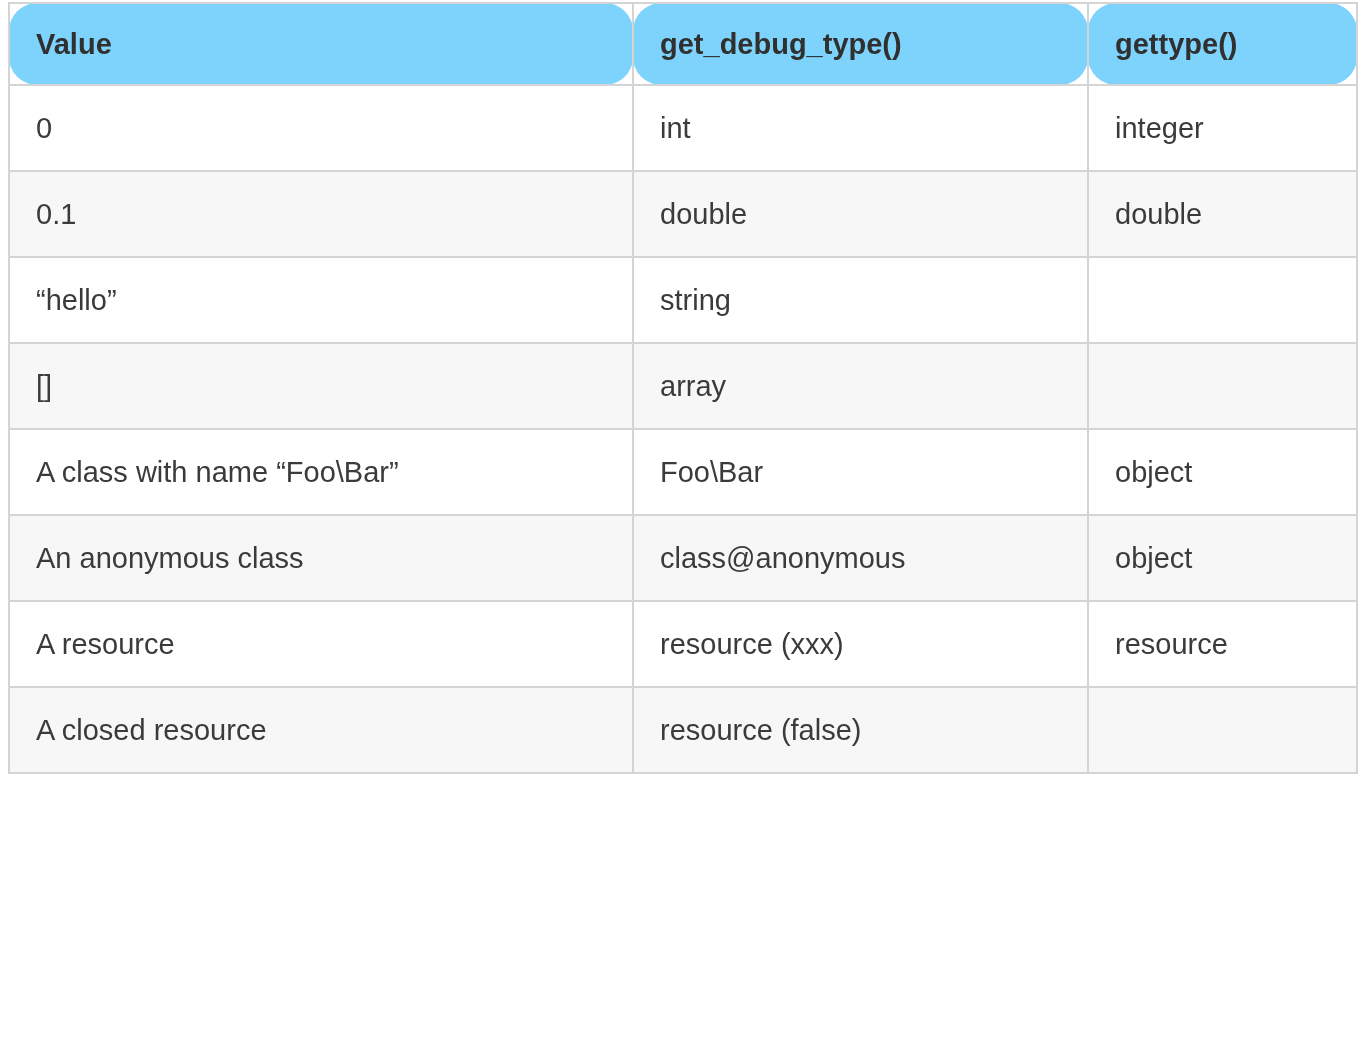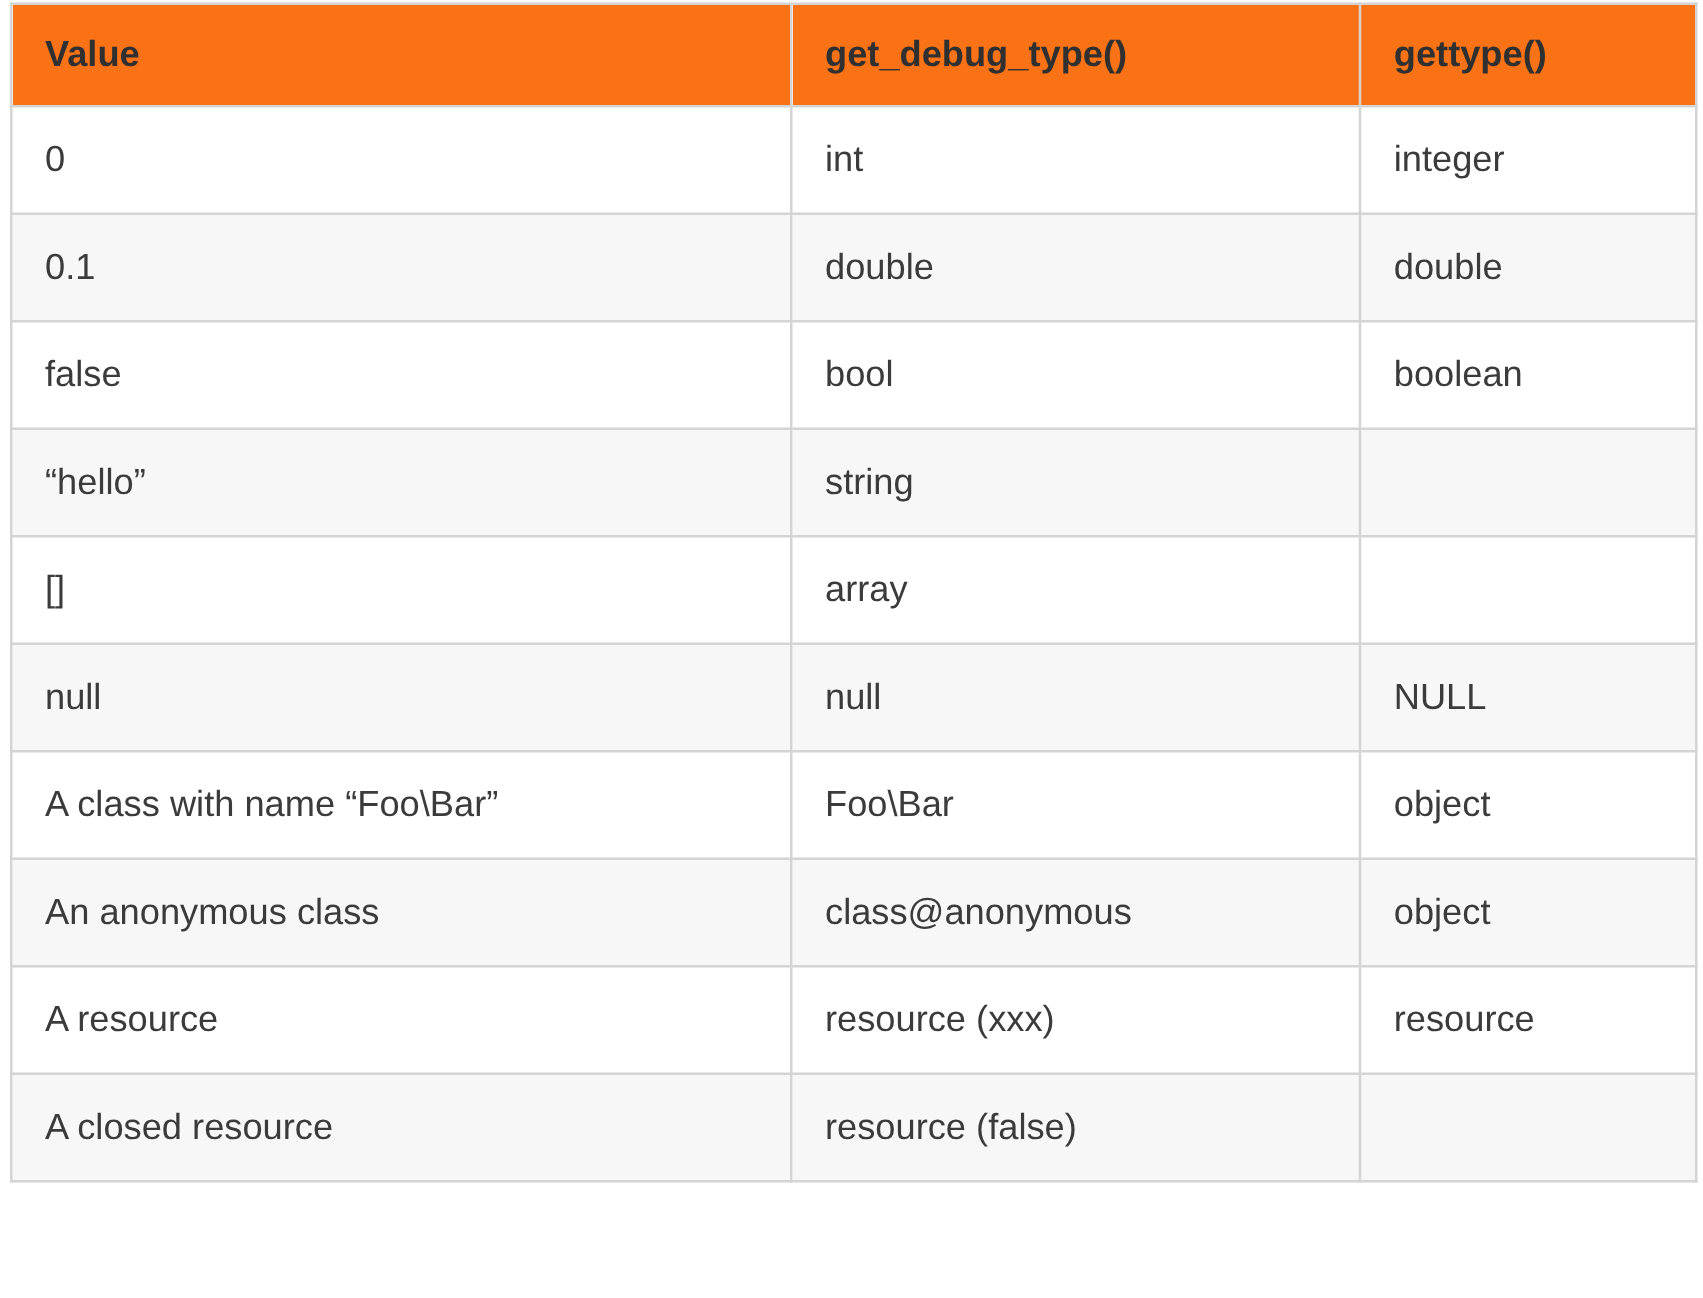--- a/index.html
+++ b/index.html
@@ -41,10 +41,11 @@
     white-space: nowrap;
   }
   thead th {
-    background: #f97316;
+    background: #7dd3fc;
     font-weight: 700;
     color: #303030;
     height: 80px;
+    border-radius: 28px;
   }
   tbody tr:nth-child(odd) td { background: #ffffff; }
   tbody tr:nth-child(even) td { background: #f7f7f7; }

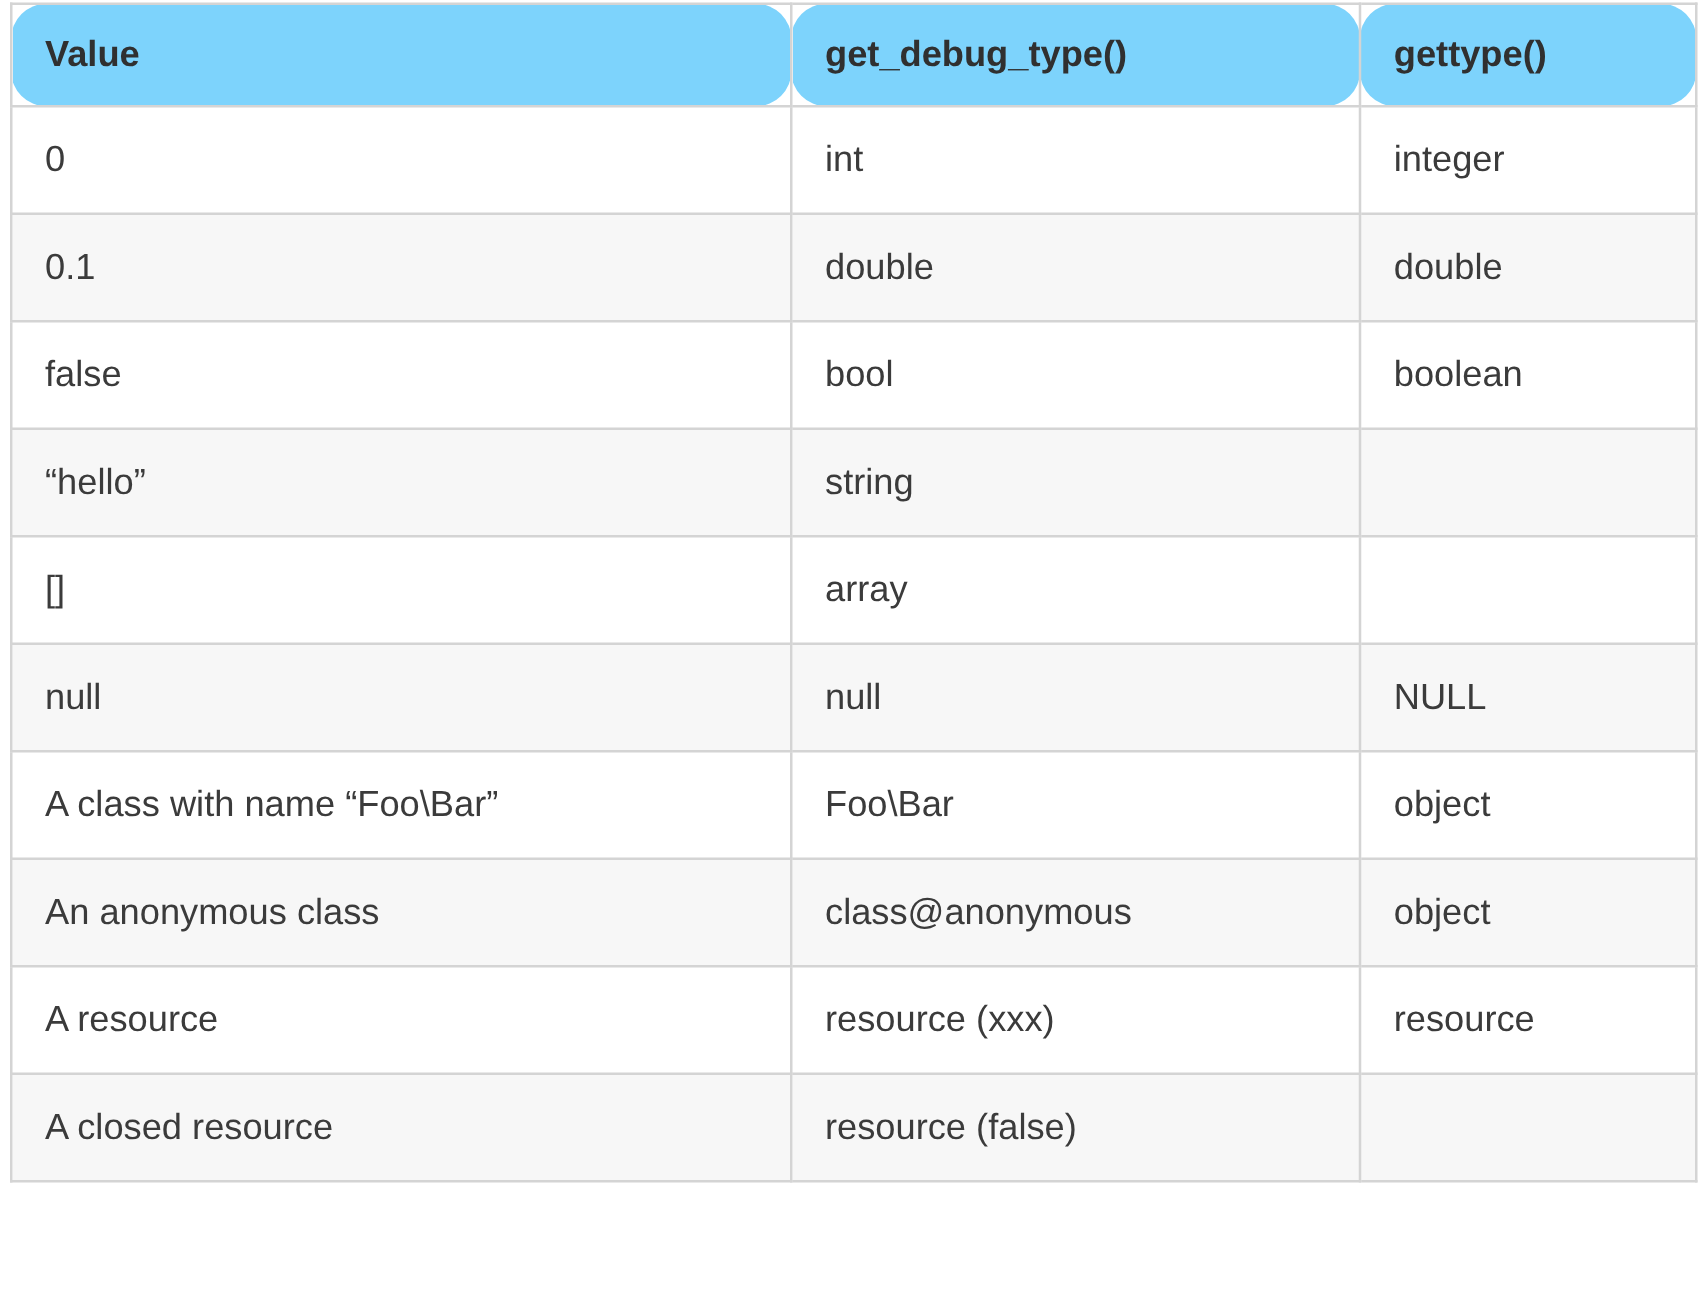--- a/index.html
+++ b/index.html
@@ -79,11 +79,6 @@
           <td>double</td>
         </tr>
         <tr>
-          <td>false</td>
-          <td>bool</td>
-          <td>boolean</td>
-        </tr>
-        <tr>
           <td>“hello”</td>
           <td>string</td>
           <td></td>

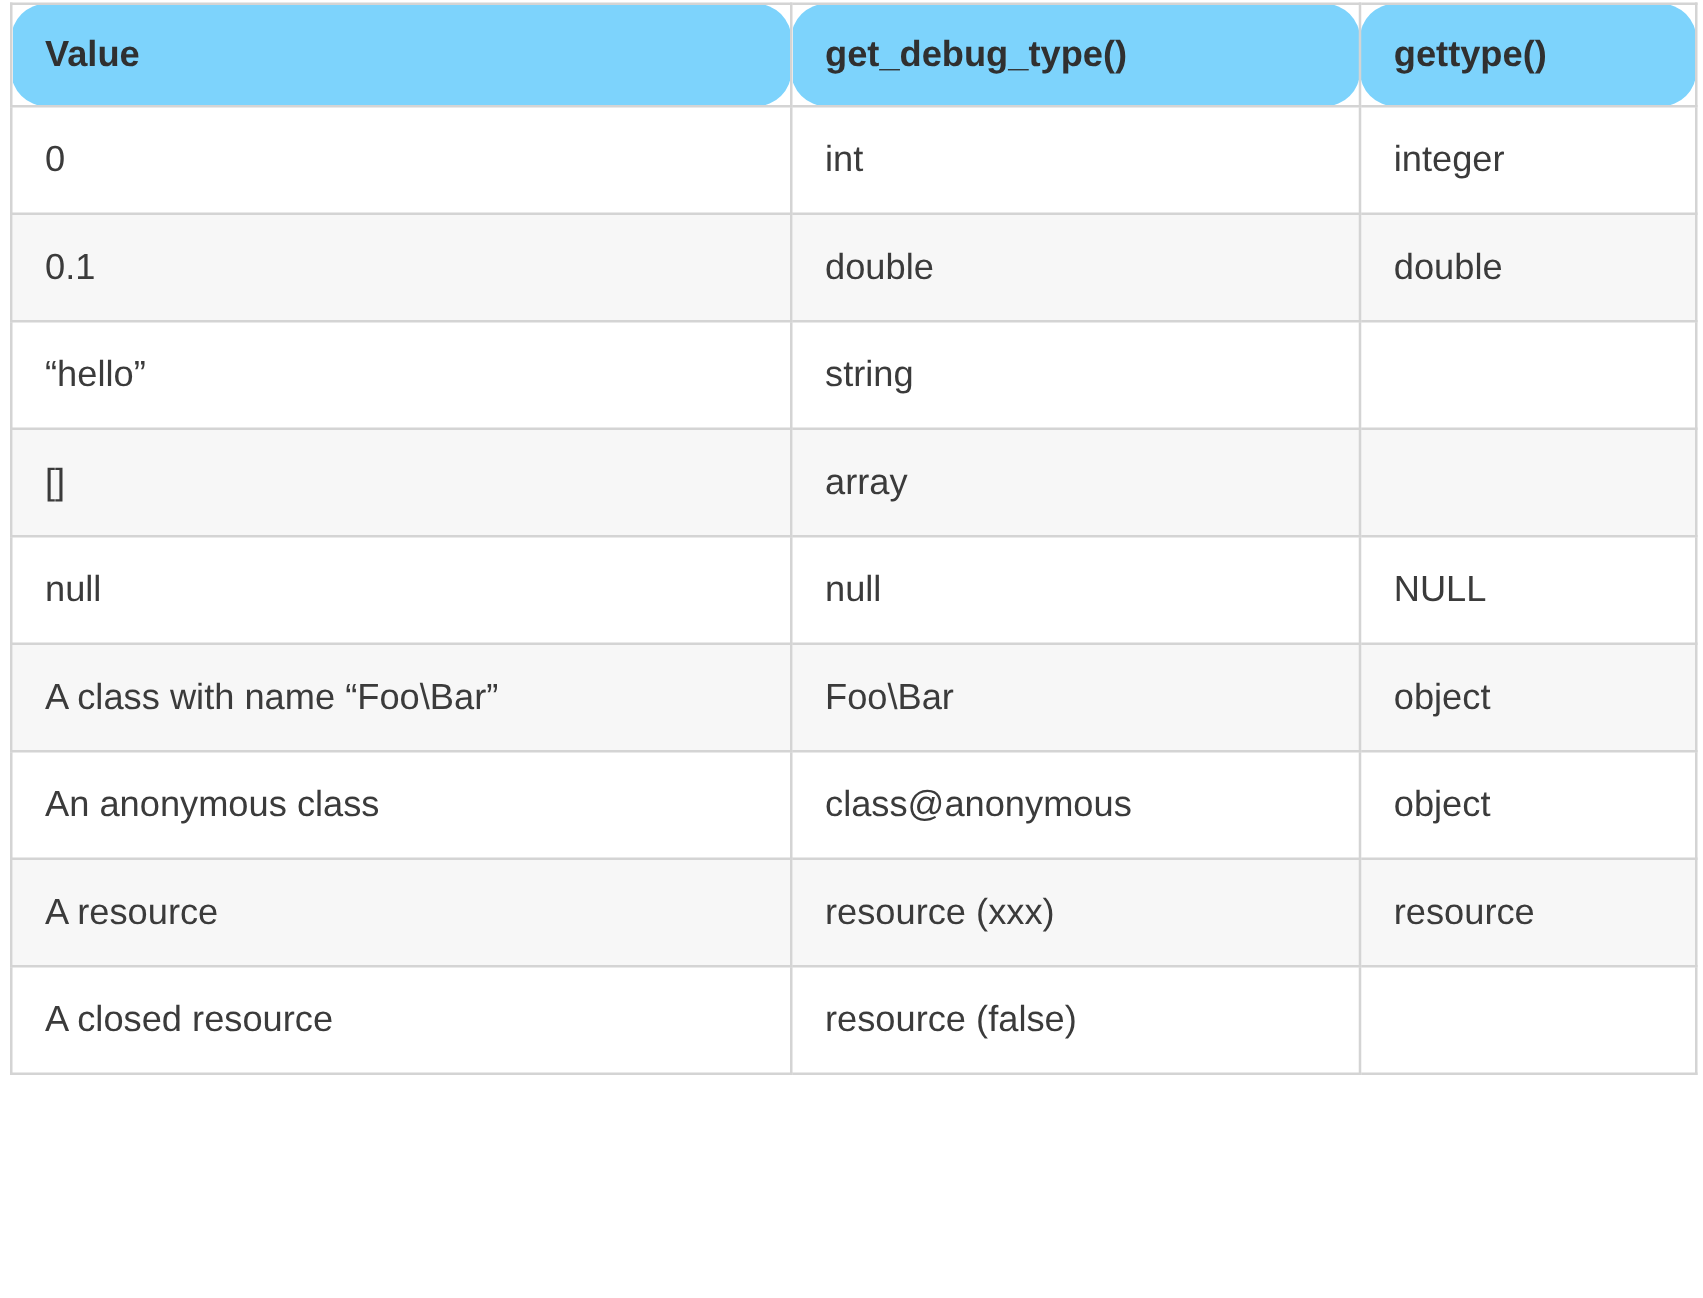--- a/index.html
+++ b/index.html
@@ -89,11 +89,6 @@
           <td></td>
         </tr>
         <tr>
-          <td>null</td>
-          <td>null</td>
-          <td>NULL</td>
-        </tr>
-        <tr>
           <td>A class with name “Foo\Bar”</td>
           <td>Foo\Bar</td>
           <td>object</td>

